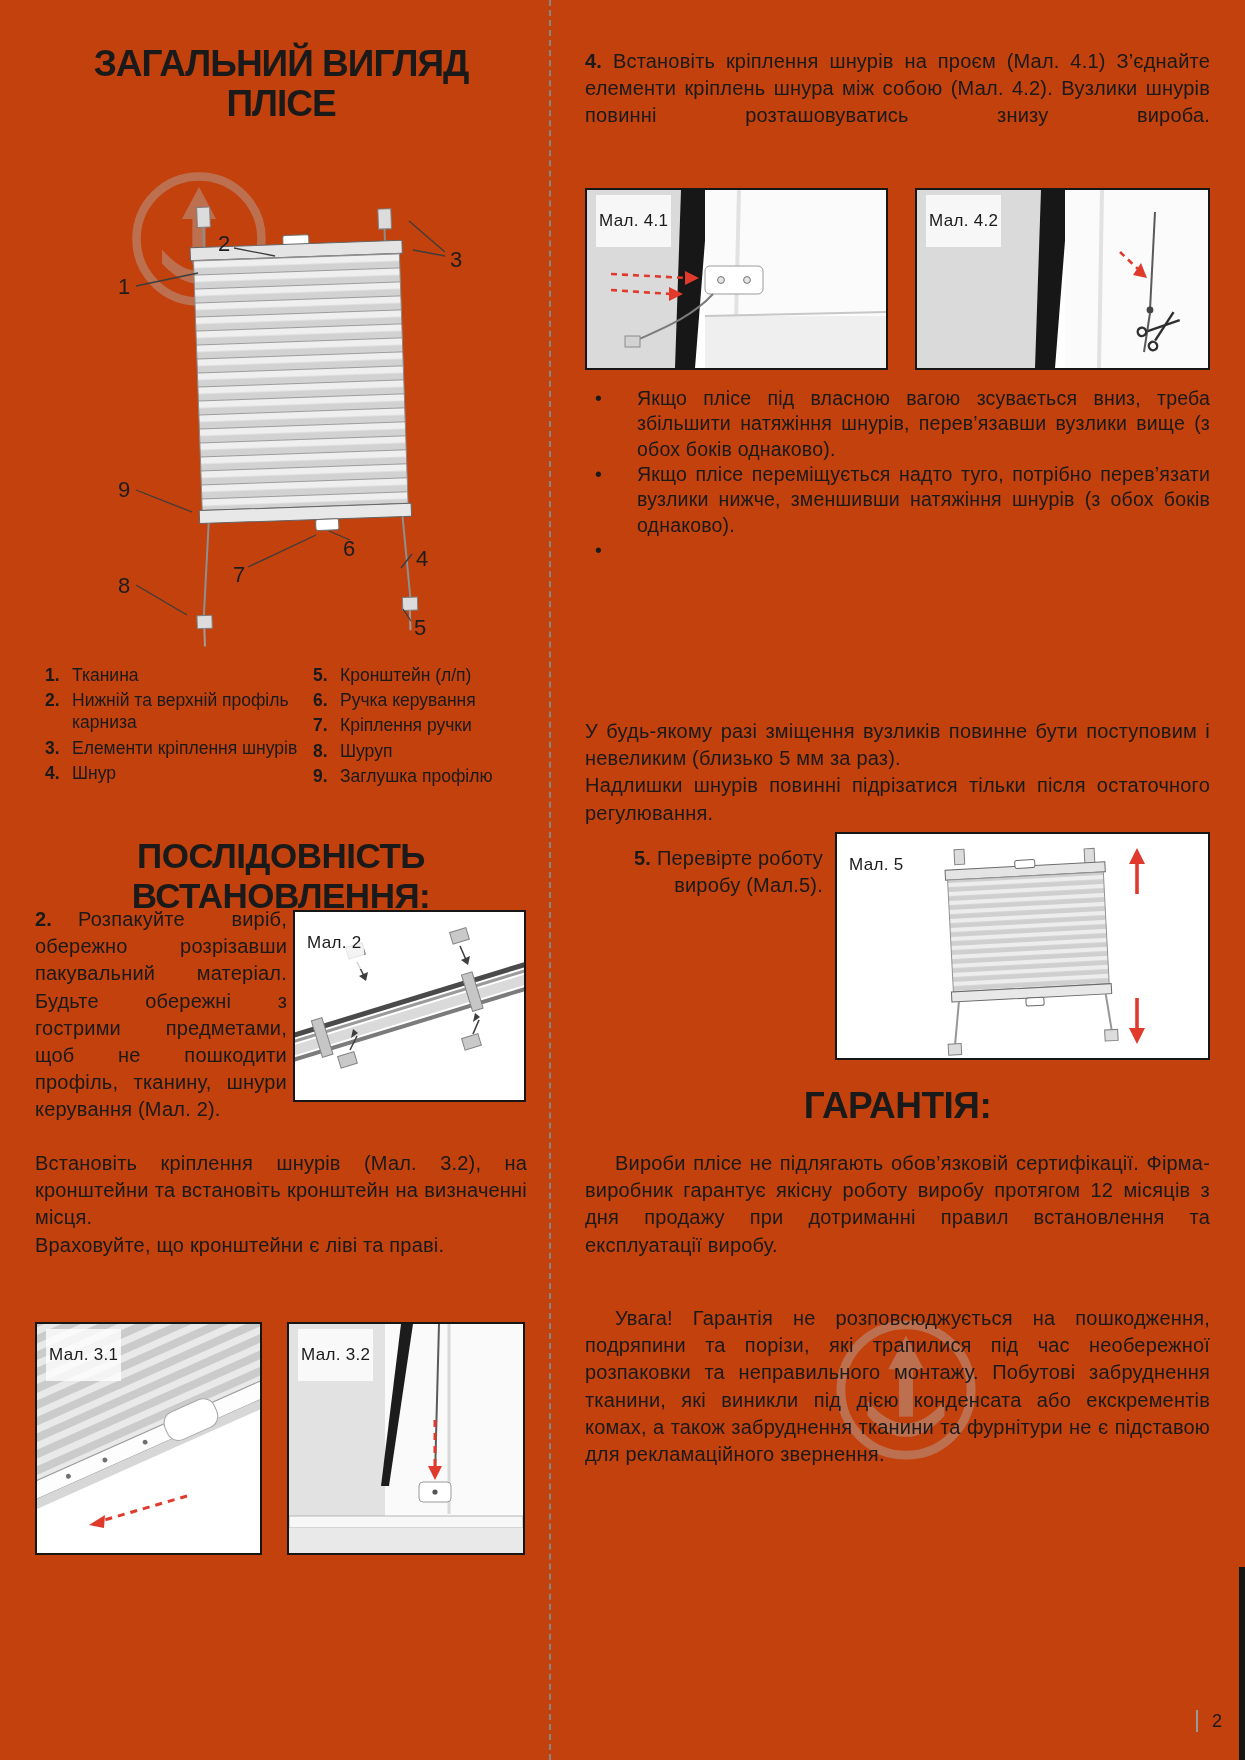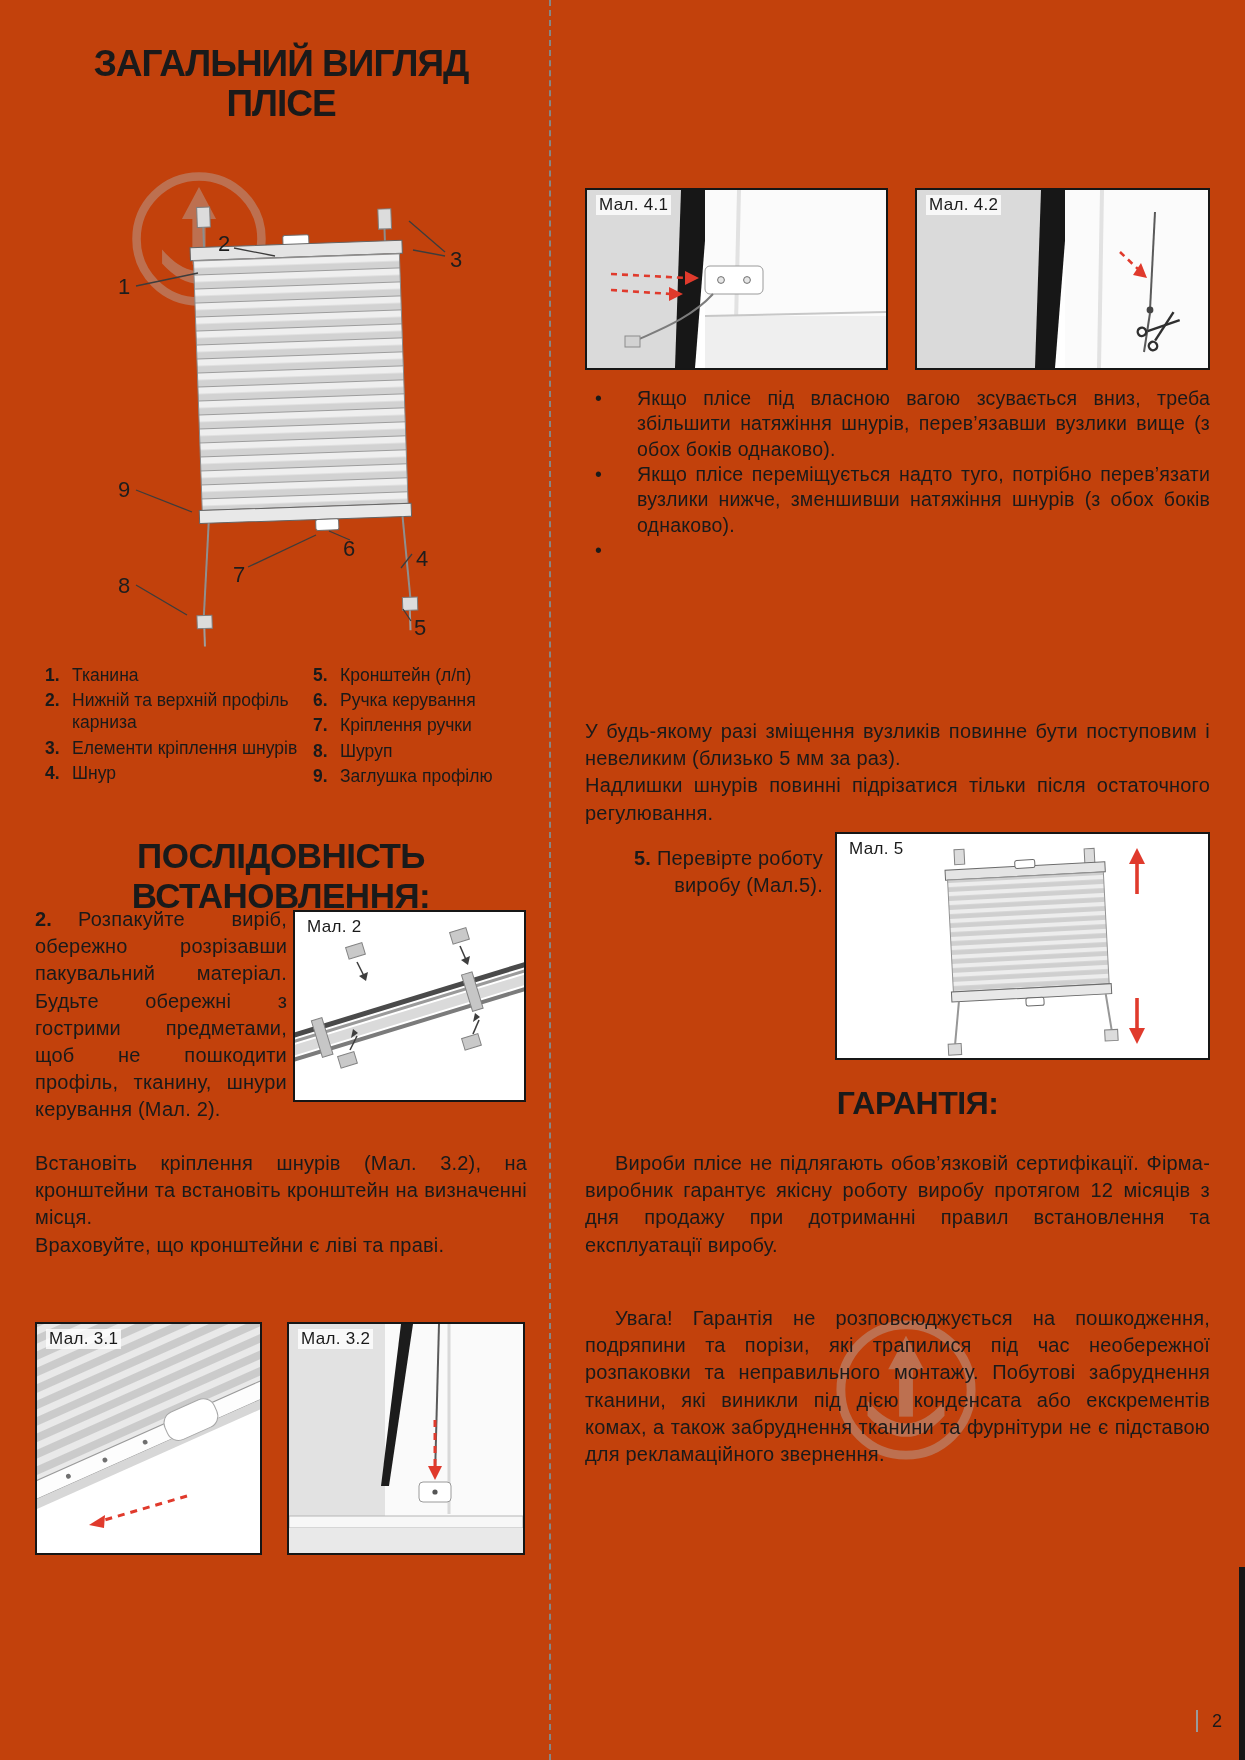--- a/index.html
+++ b/index.html
@@ -229,6 +229,9 @@
     </svg>
   </div>
 
+  <div class="blk body stretch" style="left:585px;top:48px;width:625px">
+    <span class="num">4.</span> <span>Встановіть кріплення шнурів на проєм (Мал. 4.1) З’єднайте елементи кріплень шнура між собою (Мал. 4.2). Вузлики шнурів повинні розташовуватись знизу вироба.</span>
+  </div>
 
   <div class="fig" style="left:585px;top:188px;width:303px;height:182px">
     <span class="figlabel">Мал. 4.1</span>

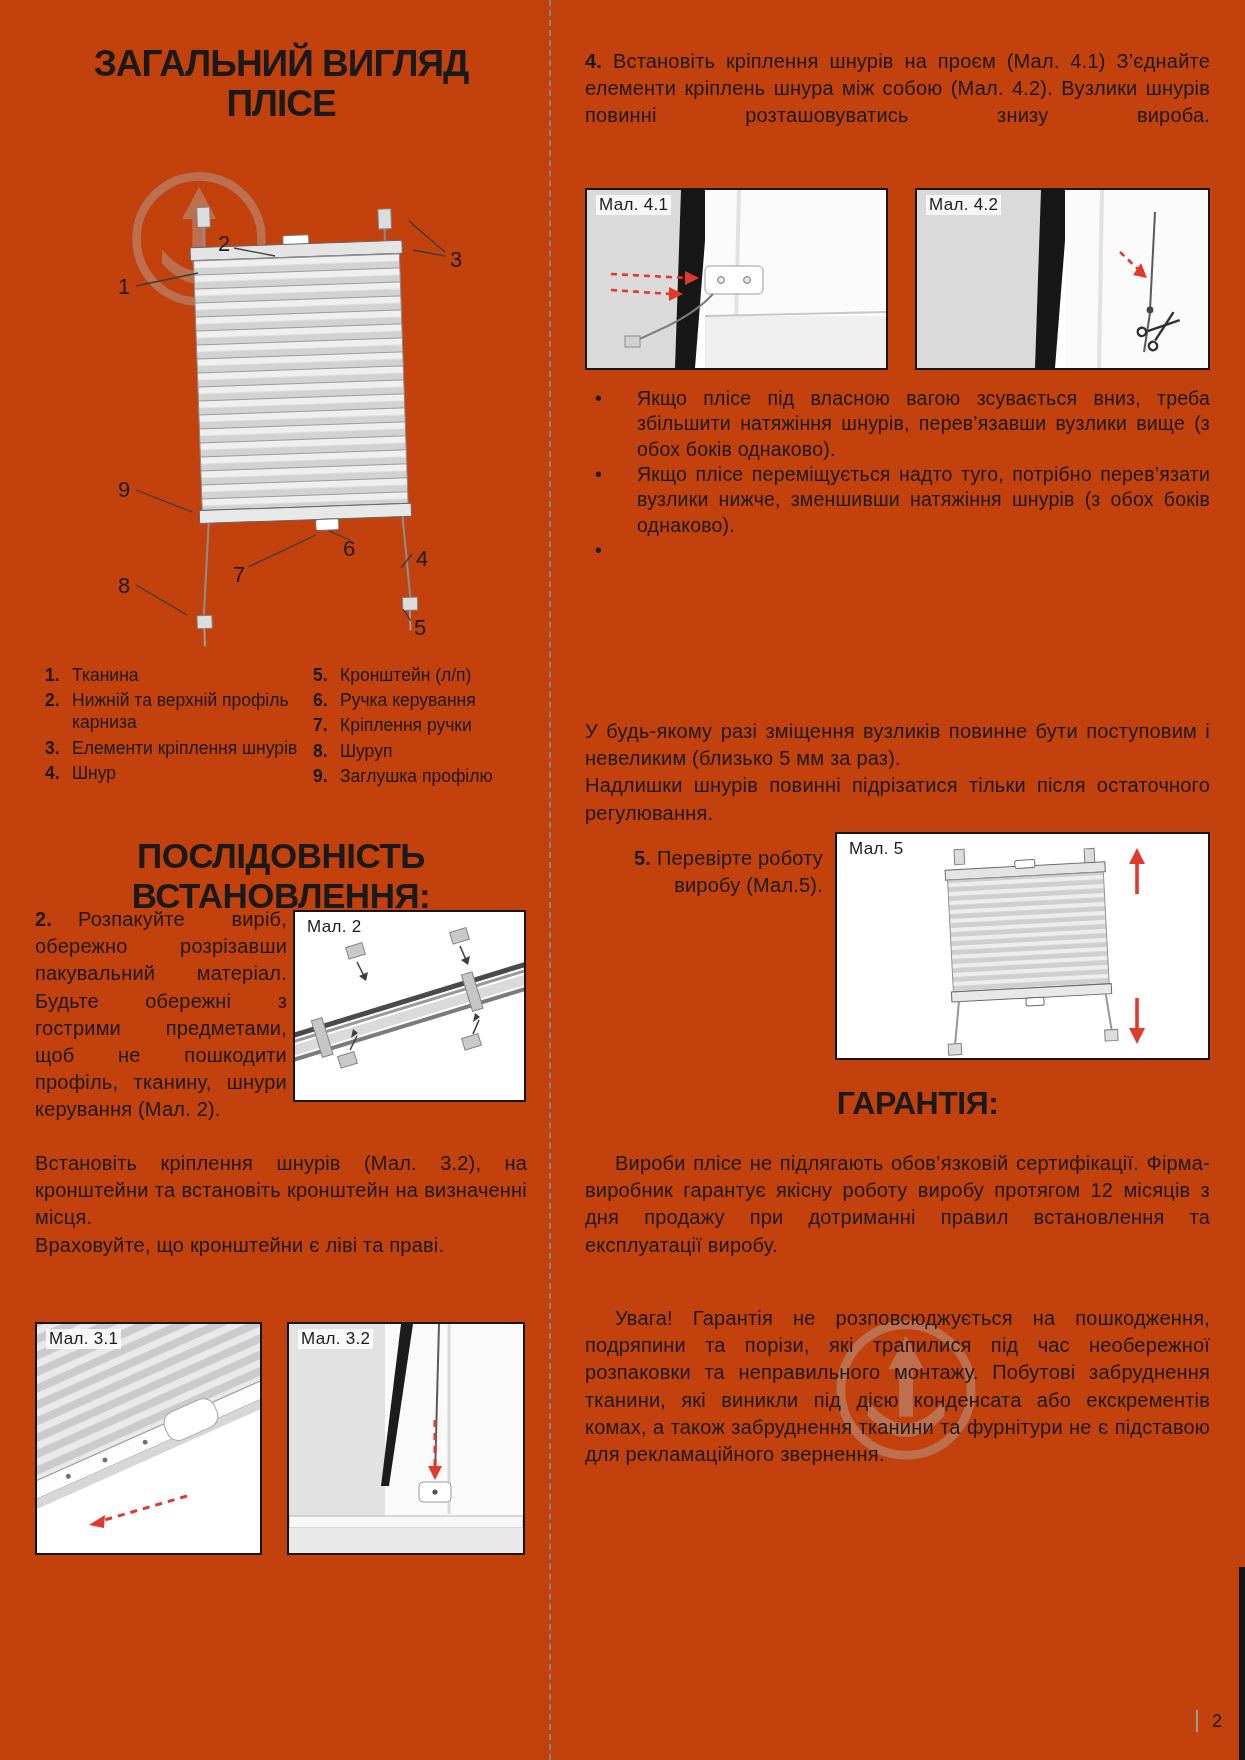--- a/index.html
+++ b/index.html
@@ -17,7 +17,7 @@
   .stretch{text-align-last:justify}
   .fig{position:absolute;border:2px solid #161616;background:#fff;z-index:1;overflow:hidden}
   .fig svg{position:absolute;left:0;top:0;width:100%;height:100%}
-  .figlabel{position:absolute;top:5px;left:9px;font-size:17px;letter-spacing:0.3px;background:rgba(255,255,255,.78);padding:0 3px;z-index:3}
+  .figlabel{position:absolute;top:5px;left:9px;font-size:17px;letter-spacing:0.3px;background:rgba(255,255,255,.78);padding:16px 3px;z-index:3}
   .parts{display:flex;font-size:17.5px;line-height:1.27}
   .pitem{display:flex;margin-bottom:3px}
   .pnum{font-weight:bold;flex:none;width:27px}

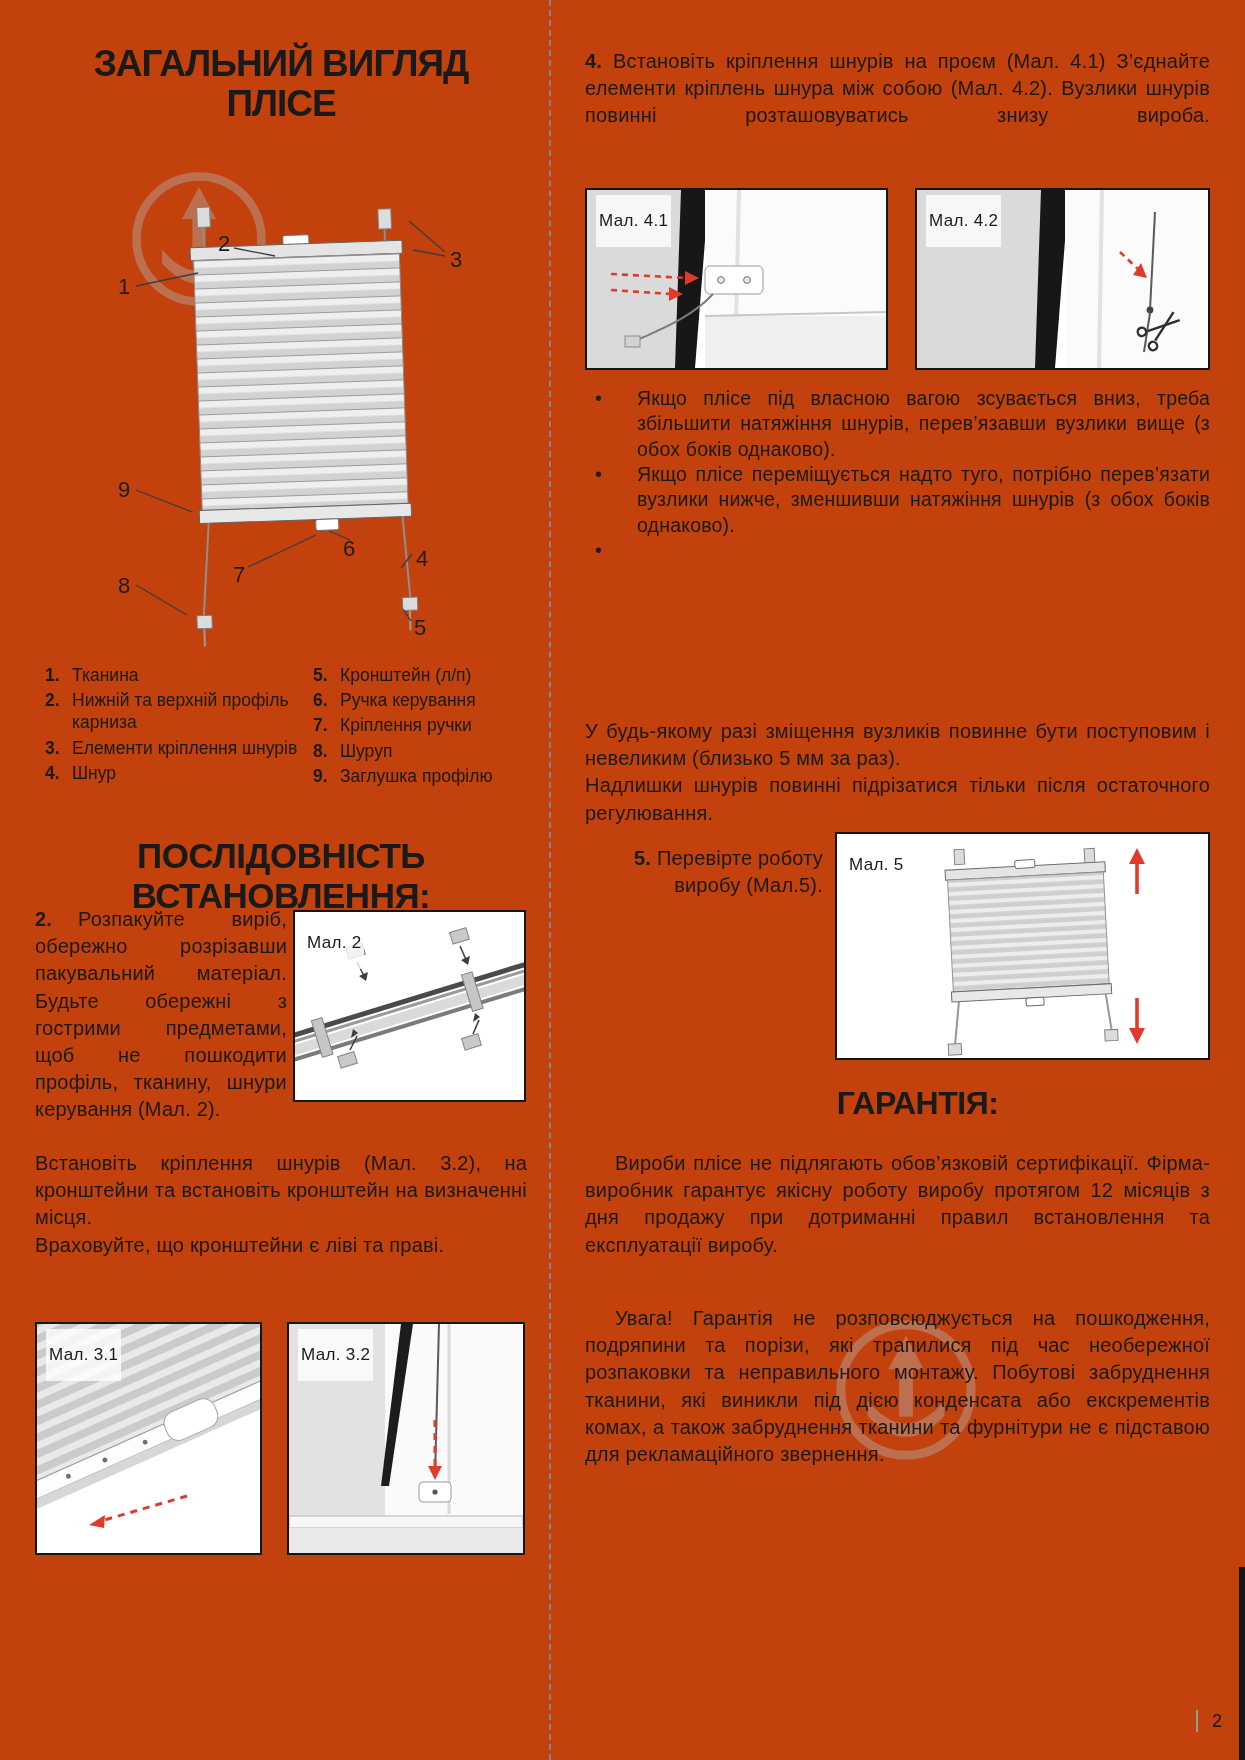--- a/index.html
+++ b/index.html
@@ -323,7 +323,7 @@
     </svg>
   </div>
 
-  <div class="blk sechead" style="left:605px;top:1085px;width:625px;font-size:32px">ГАРАНТІЯ:</div>
+  <div class="blk sechead" style="left:585px;top:1085px;width:625px;font-size:37px">ГАРАНТІЯ:</div>
 
   <div class="wmark" style="left:832px;top:1316px;width:148px;height:148px">
     <svg viewBox="0 0 150 150">

